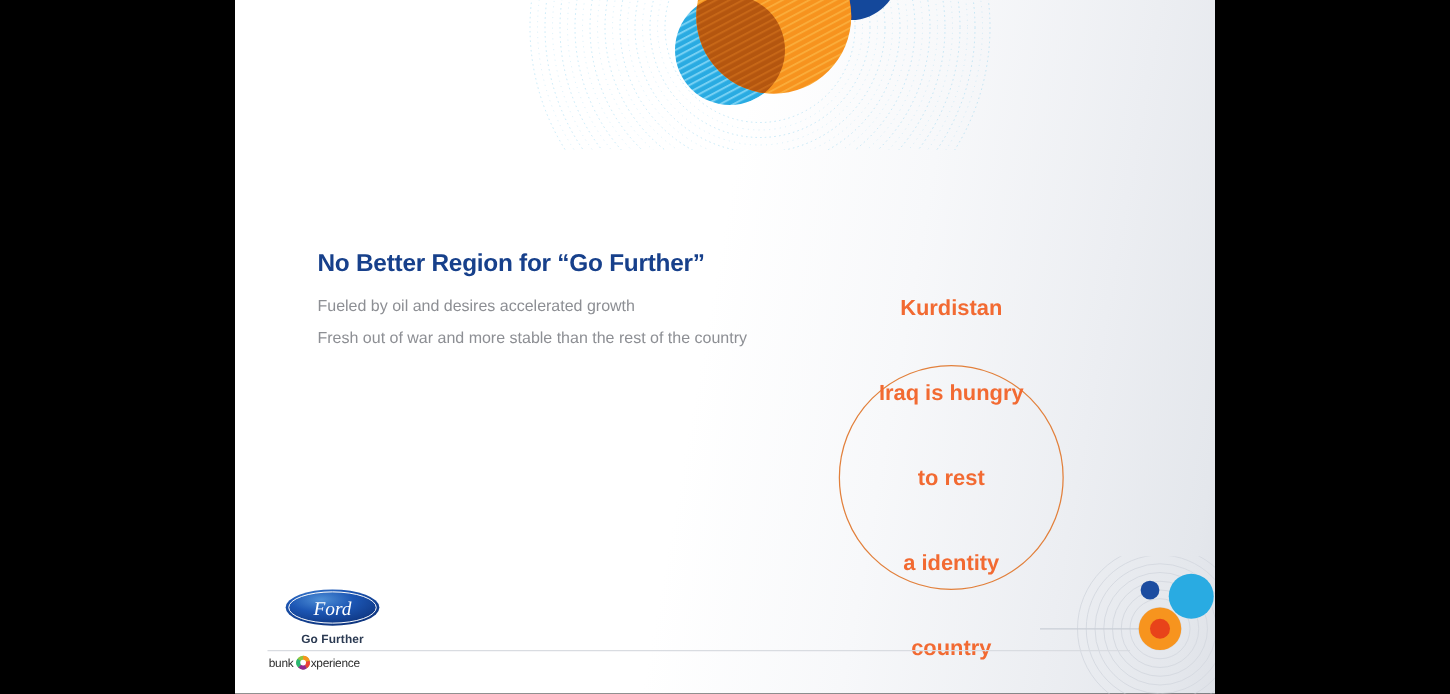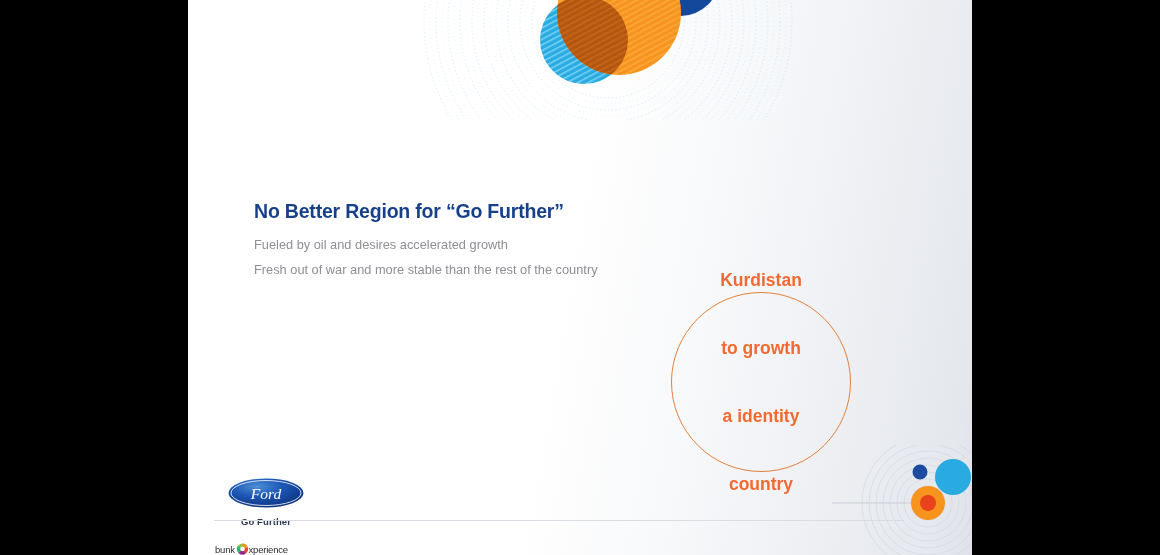--- a/index.html
+++ b/index.html
@@ -258,6 +258,7 @@
 
     <div id="callout-circle">
       <div class="callout-line">Kurdistan</div>
+      <div class="callout-line">Iraq is hungry</div>
       <div class="callout-line">to growth</div>
       <div class="callout-line">a identity</div>
       <div class="callout-line">country</div>

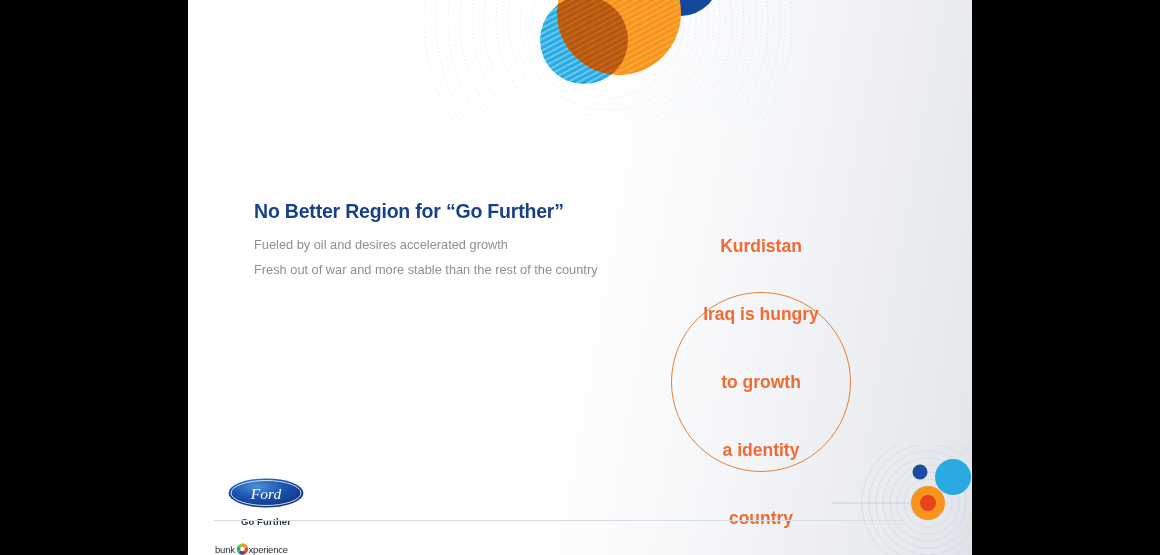--- a/index.html
+++ b/index.html
@@ -259,7 +259,7 @@
     <div id="callout-circle">
       <div class="callout-line">Kurdistan</div>
       <div class="callout-line">Iraq is hungry</div>
-      <div class="callout-line">to growth</div>
+      <div class="callout-line">to rest</div>
       <div class="callout-line">a identity</div>
       <div class="callout-line">country</div>
     </div>

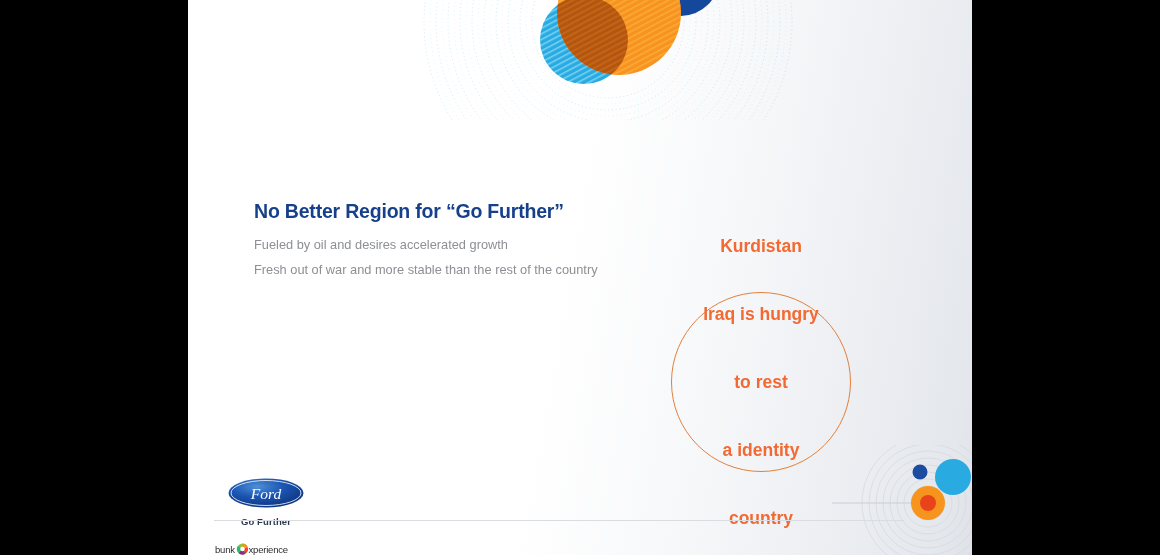--- a/index.html
+++ b/index.html
@@ -125,7 +125,7 @@
     position: relative;
     width: 76px;
     height: 30px;
-    margin: 8px auto;
+    margin: 1px auto;
   }
   #ford-wordmark {
     position: absolute;

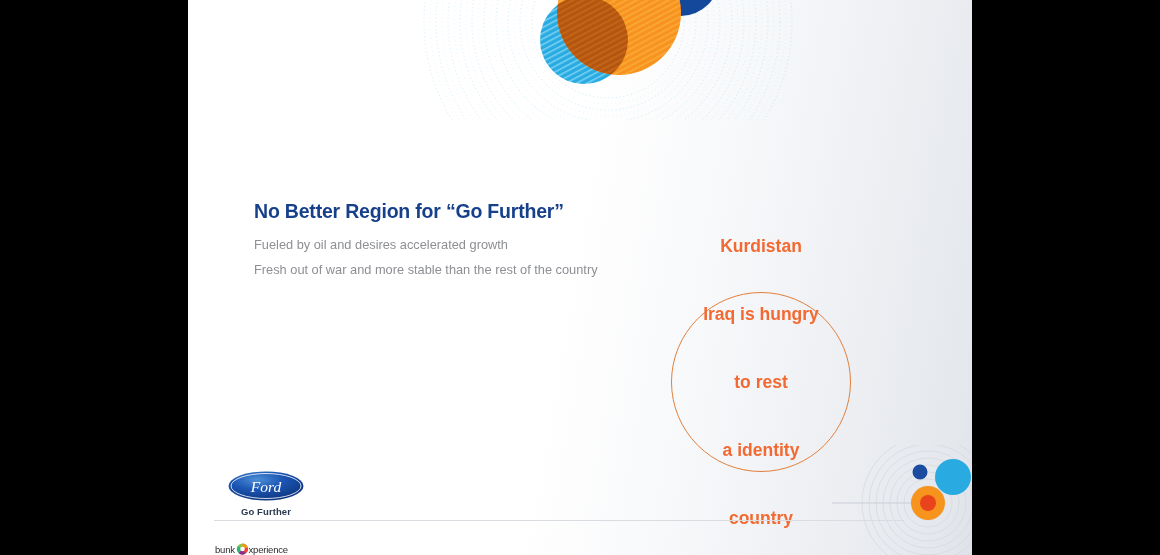--- a/index.html
+++ b/index.html
@@ -159,7 +159,6 @@
     height: 14px;
     display: flex;
     align-items: flex-start;
-    margin-top: 19px;
   }
   #bunk-logo svg { display: block; }
 

